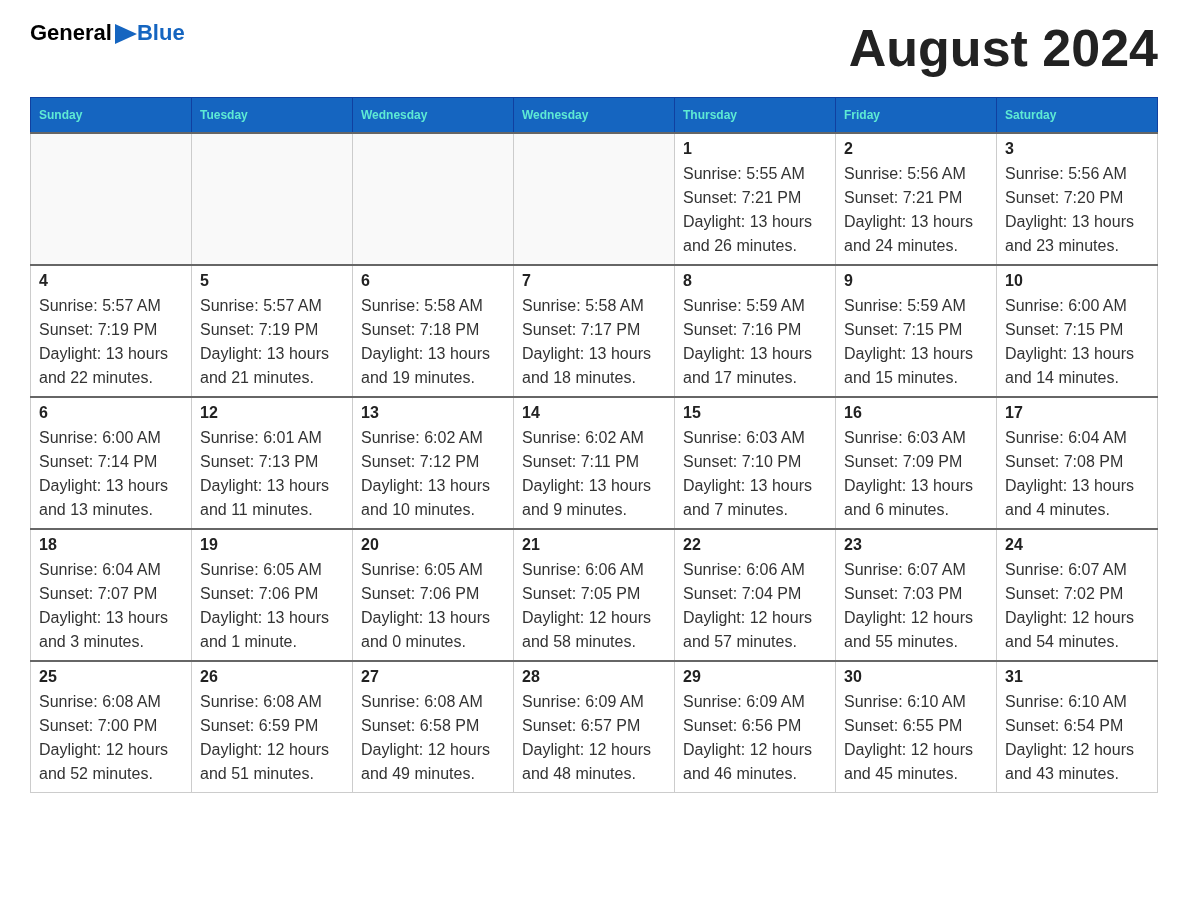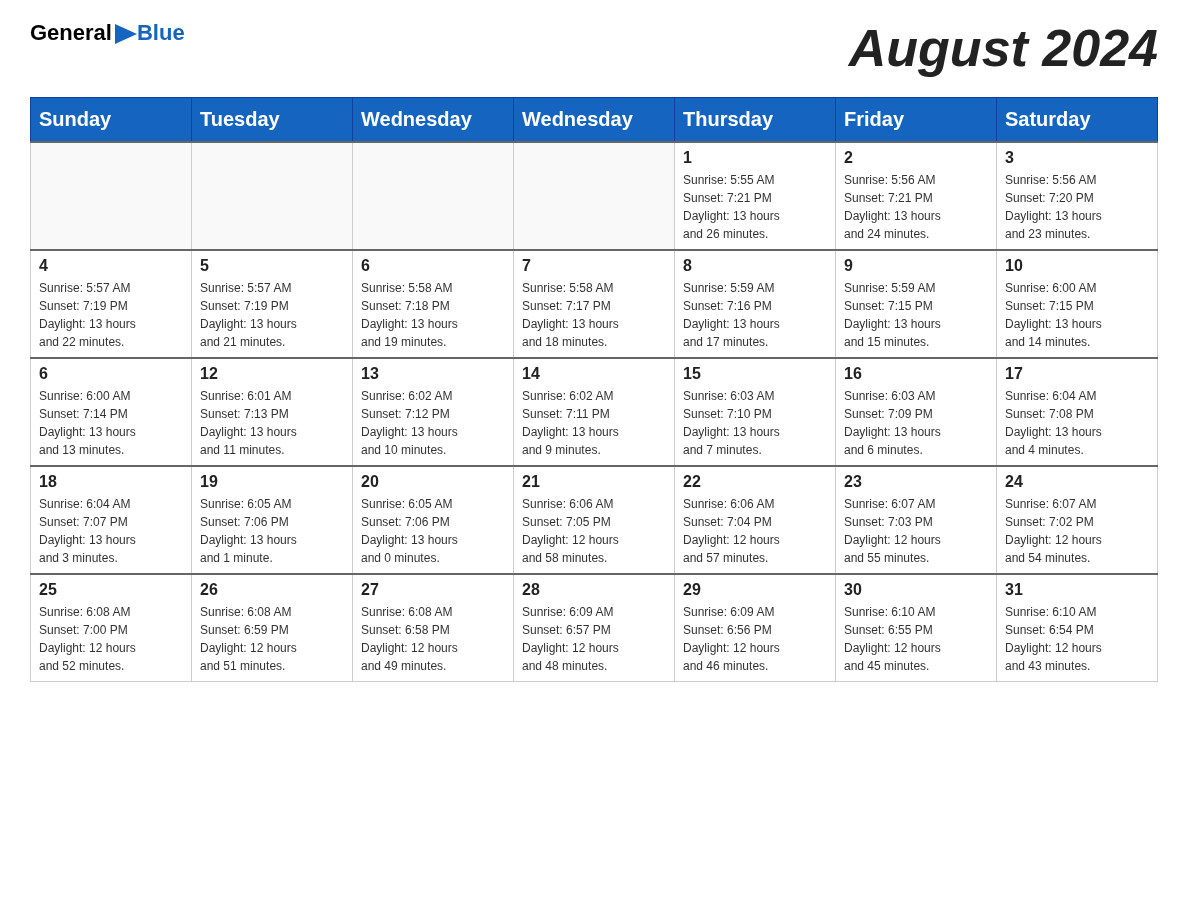--- a/index.html
+++ b/index.html
@@ -34,7 +34,6 @@
       font-weight: bold;
       color: #222;
       line-height: 1.1;
-      font-style: italic;
     }
     .location-title {
       font-size: 22px;

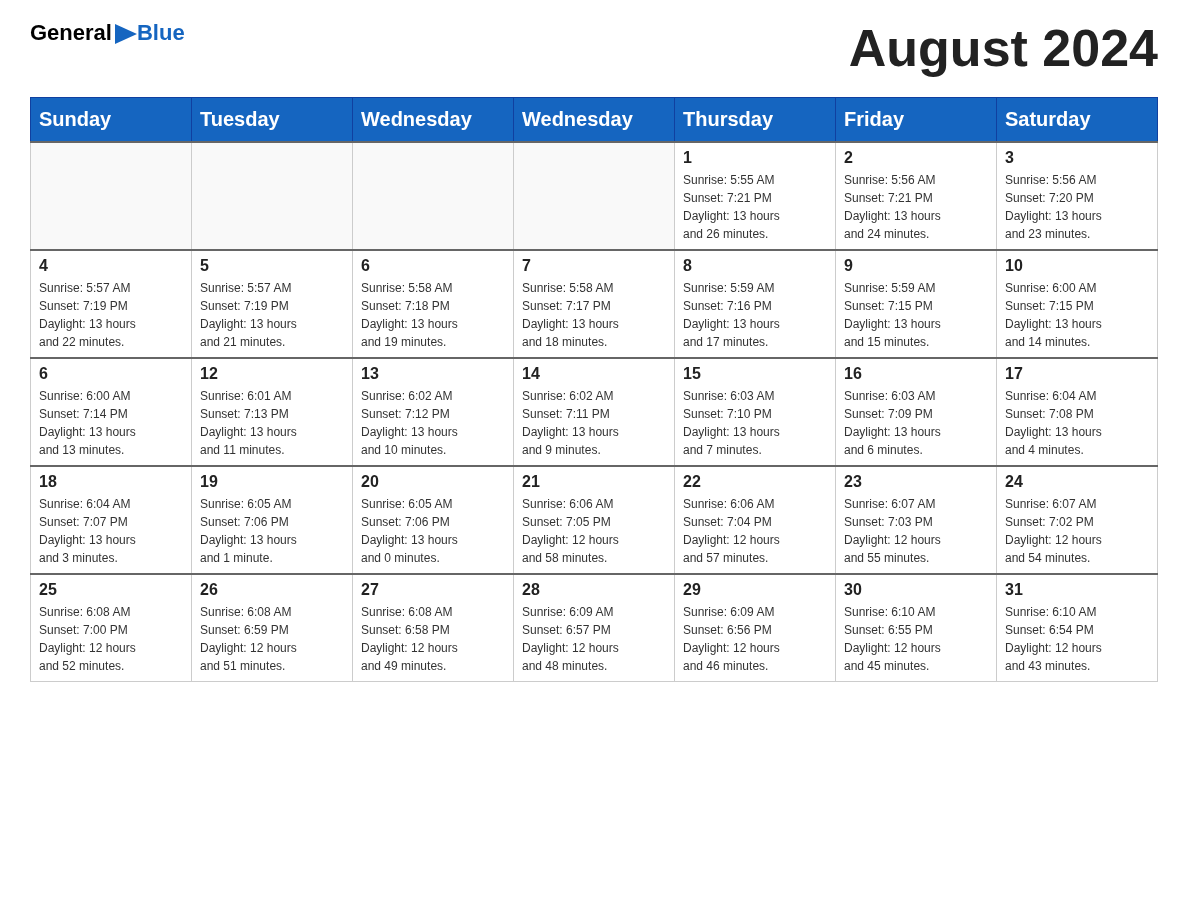--- a/index.html
+++ b/index.html
@@ -47,8 +47,8 @@
     }
     .calendar th {
       background-color: #1565c0;
-      color: #ffffff;
-      font-size: 20px;
+      color: #5eead4;
+      font-size: 12px;
       font-weight: bold;
       padding: 10px 8px;
       text-align: left;

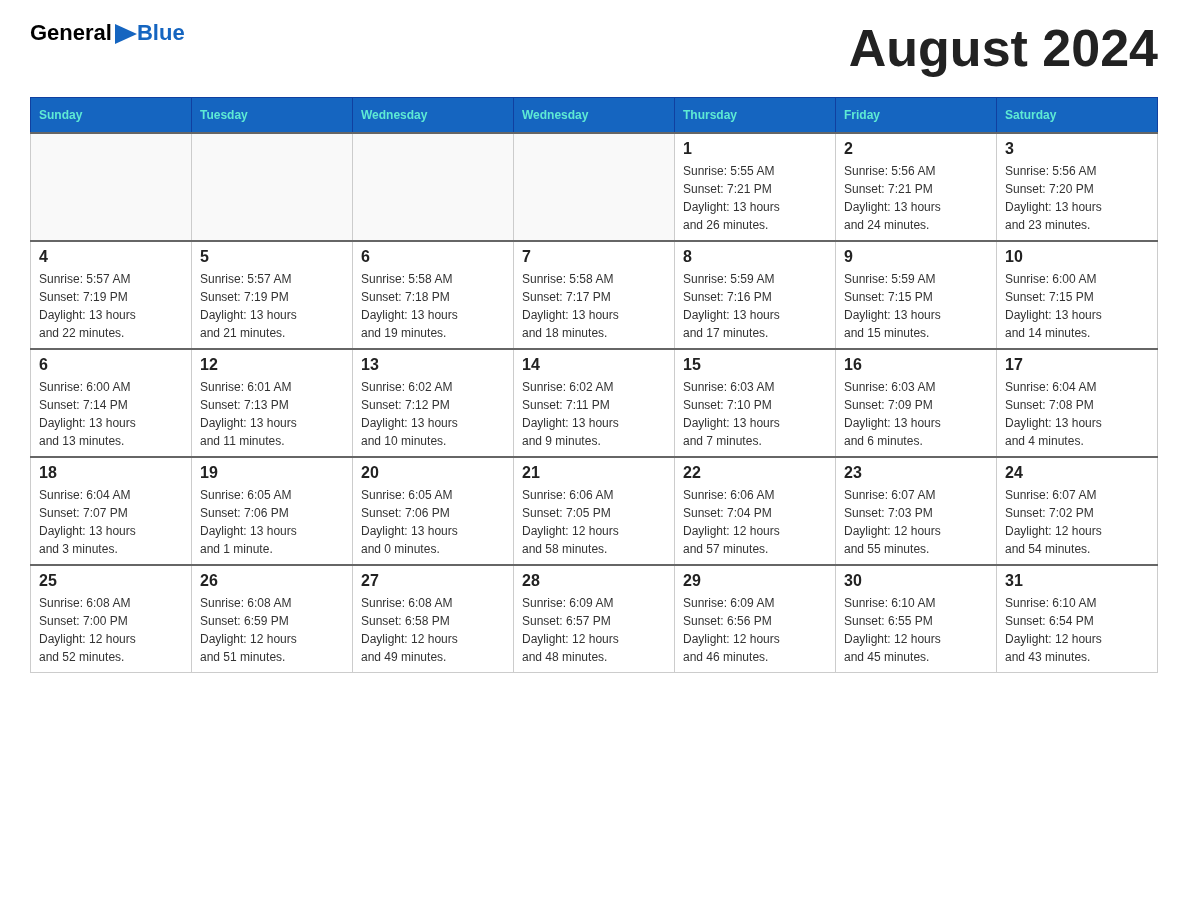--- a/index.html
+++ b/index.html
@@ -72,7 +72,7 @@
       margin-bottom: 4px;
     }
     .day-info {
-      font-size: 12px;
+      font-size: 16px;
       color: #333;
       line-height: 1.5;
     }

